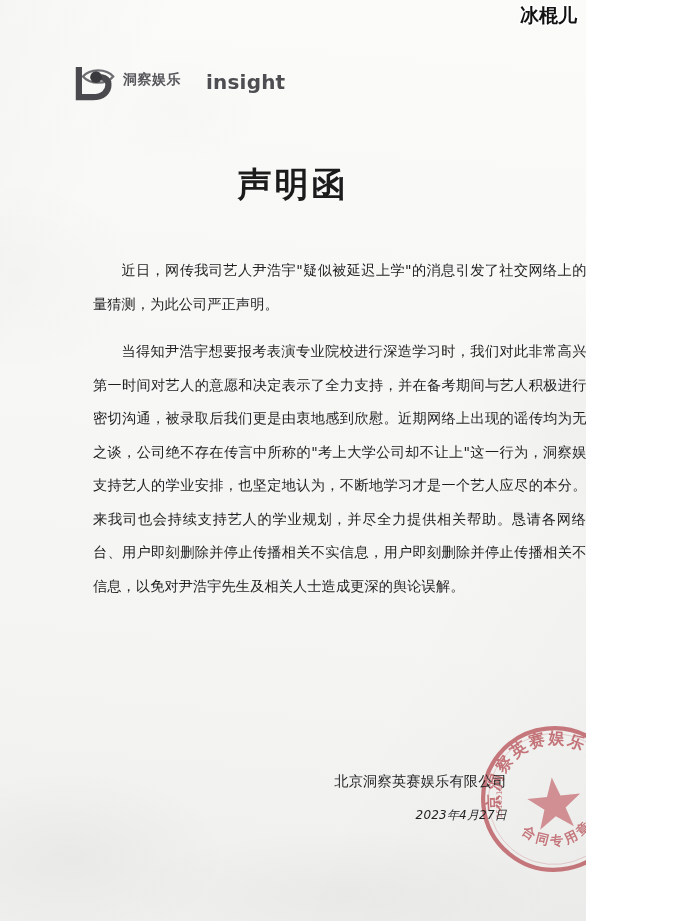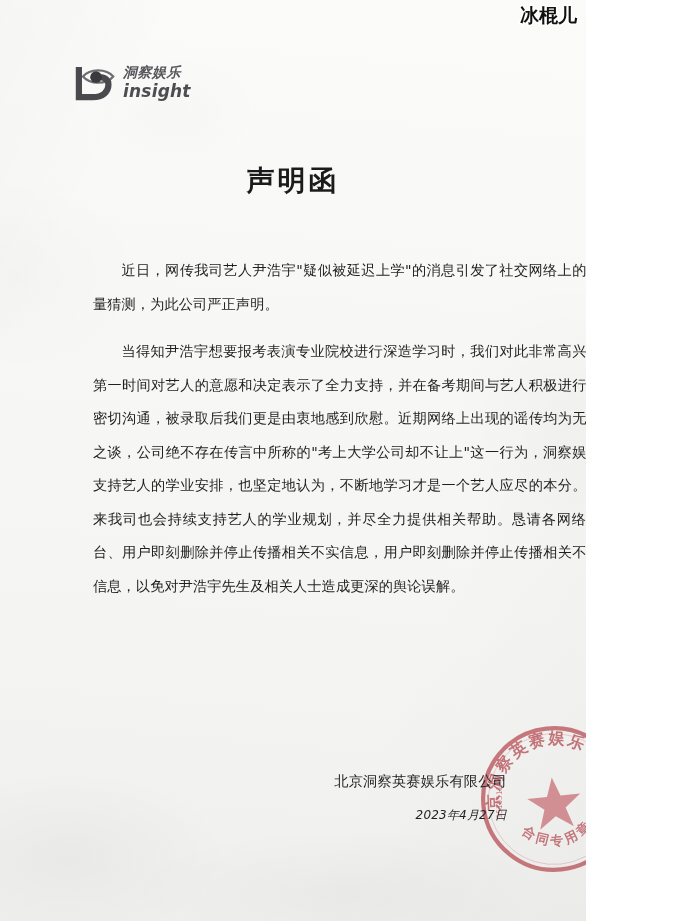--- a/index.html
+++ b/index.html
@@ -70,10 +70,9 @@
   }
   .logo-text {
     display: flex;
-    flex-direction: column;
+    flex-direction: row;
     justify-content: center;
     line-height: 1;
-    font-style: italic;
   }
   .logo-cn {
     font-family: "DejaVu Sans", sans-serif;

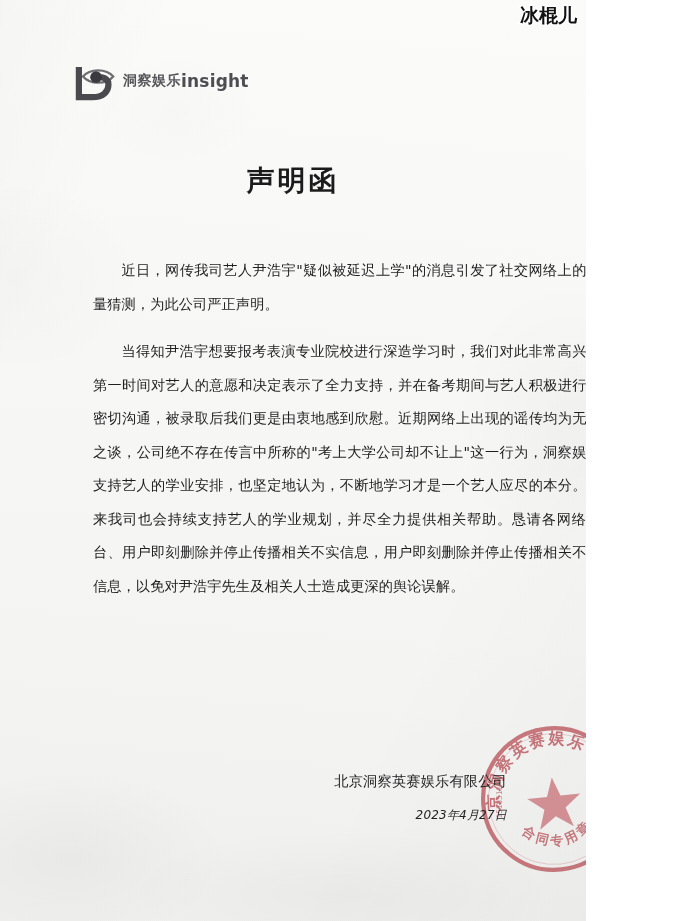--- a/index.html
+++ b/index.html
@@ -84,10 +84,11 @@
   }
   .logo-en {
     font-family: "DejaVu Sans", sans-serif;
-    font-size: 17px;
+    font-size: 20px;
     font-weight: bold;
     color: #4e4e52;
     letter-spacing: 0.2px;
+    margin-left: 25px;
   }
 
   

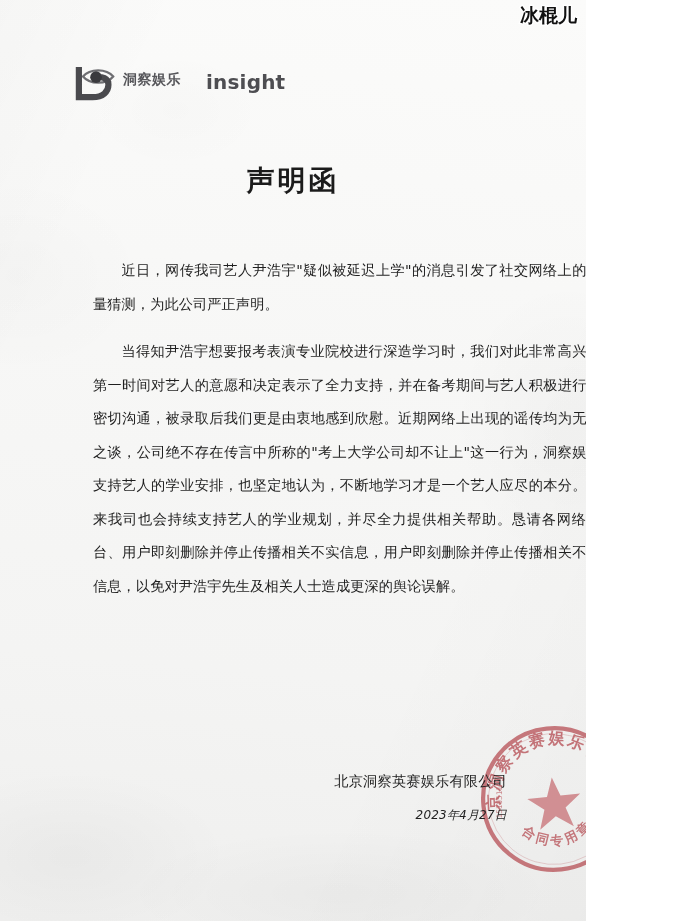--- a/index.html
+++ b/index.html
@@ -99,7 +99,7 @@
     right: 0;
     text-align: center;
     font-family: "DejaVu Sans", sans-serif;
-    font-size: 28px;
+    font-size: 34px;
     font-weight: bold;
     letter-spacing: 3px;
     color: #1b1b1b;

